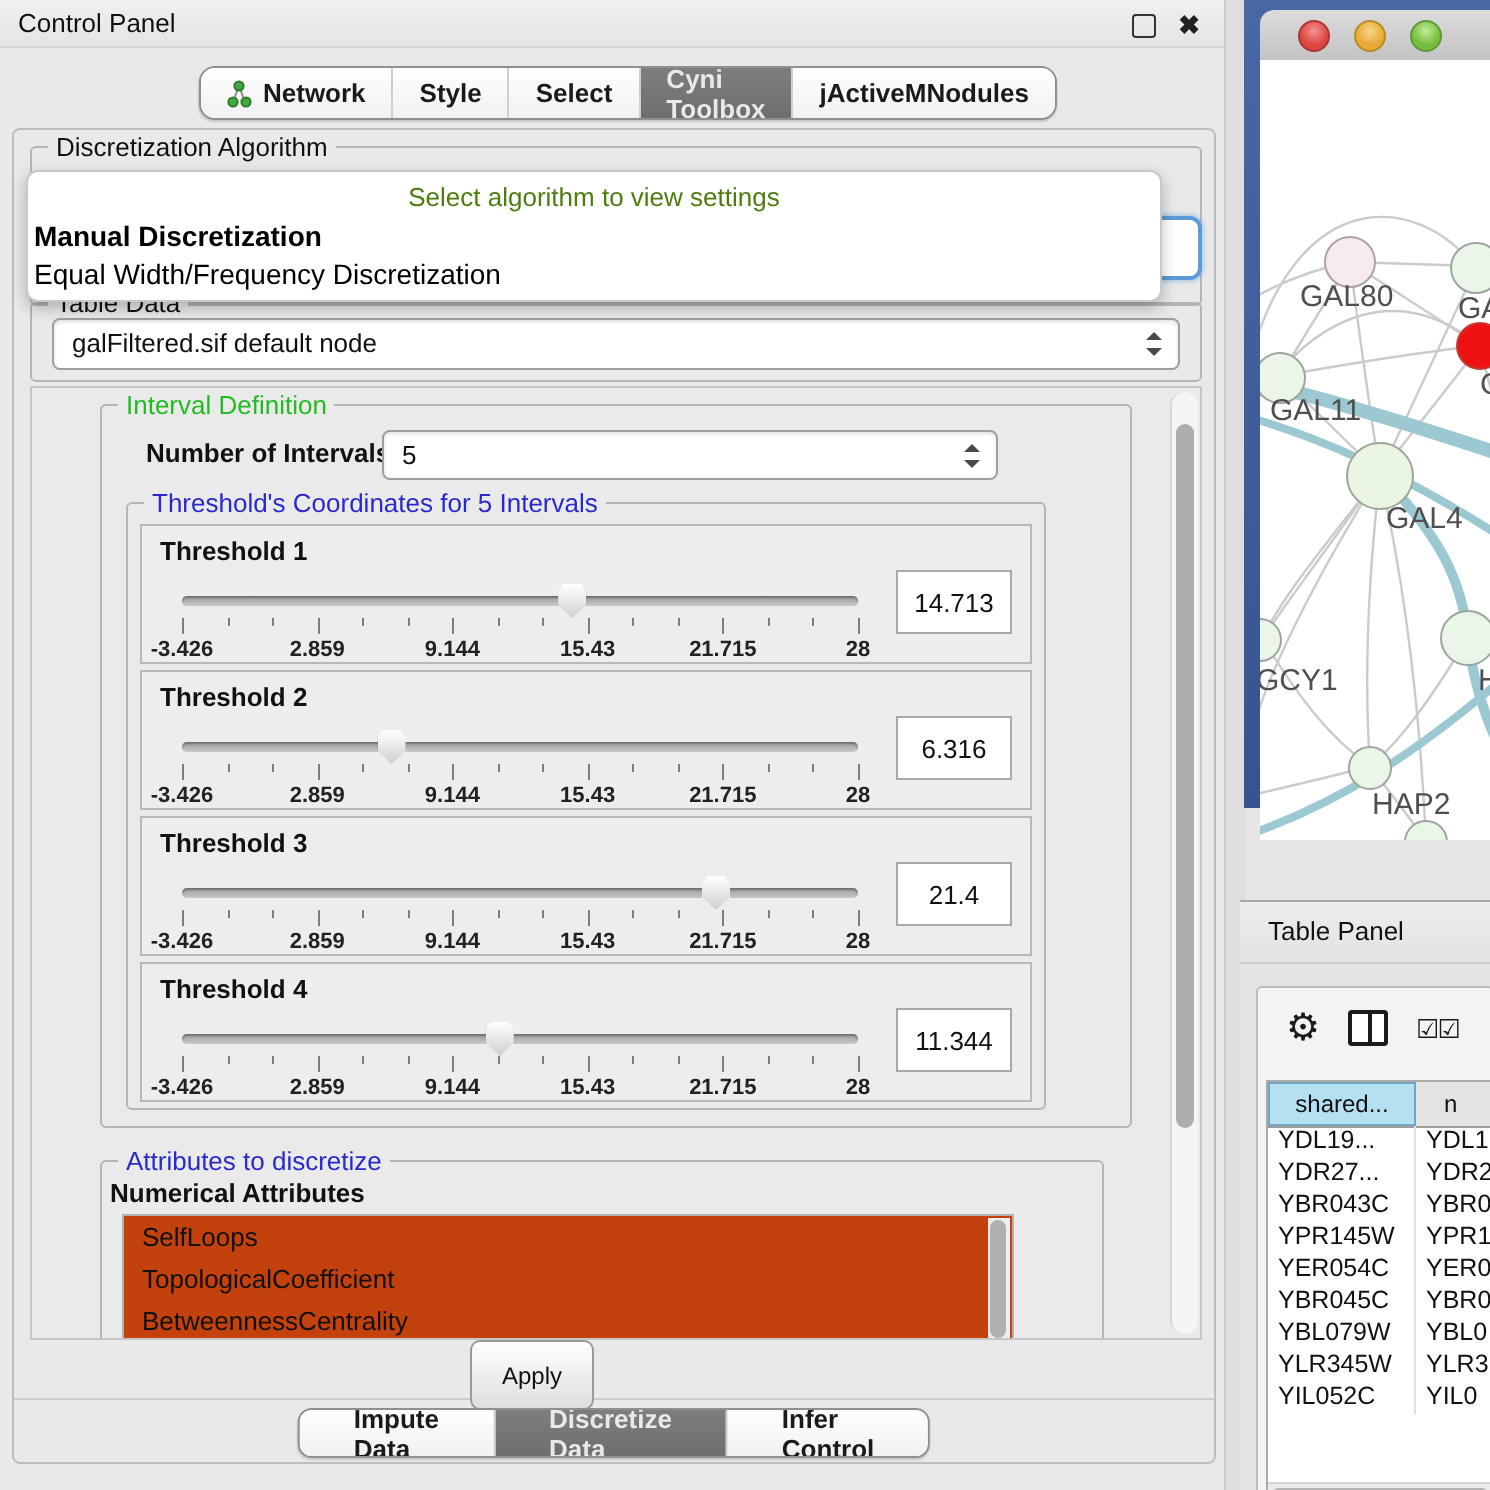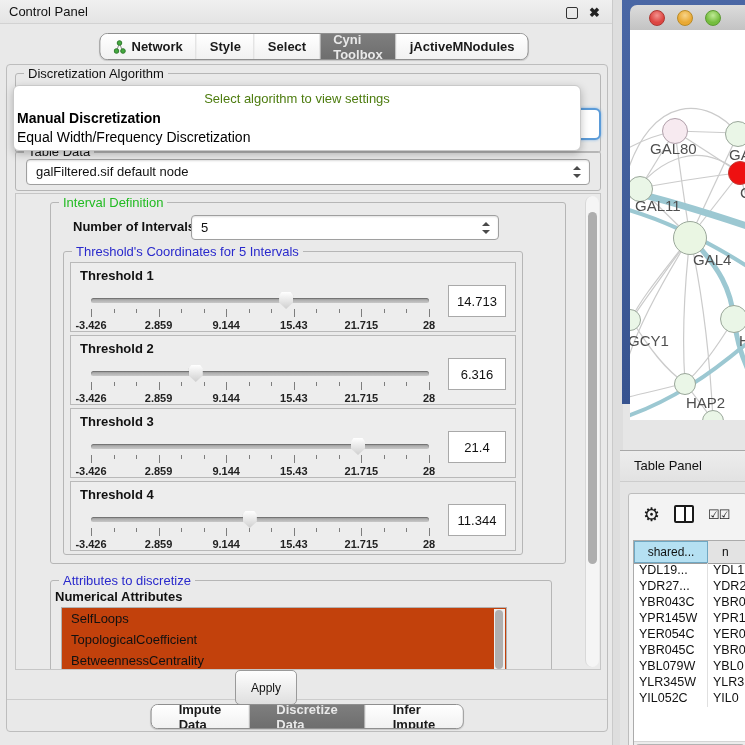--- a/index.html
+++ b/index.html
@@ -358,7 +358,7 @@
             <span>Discretize Data</span>
           </div>
         <div class="tabseg">
-            <span>Infer Impute</span>
+            <span>Infer Control</span>
           </div>
       </div>
     </div>

